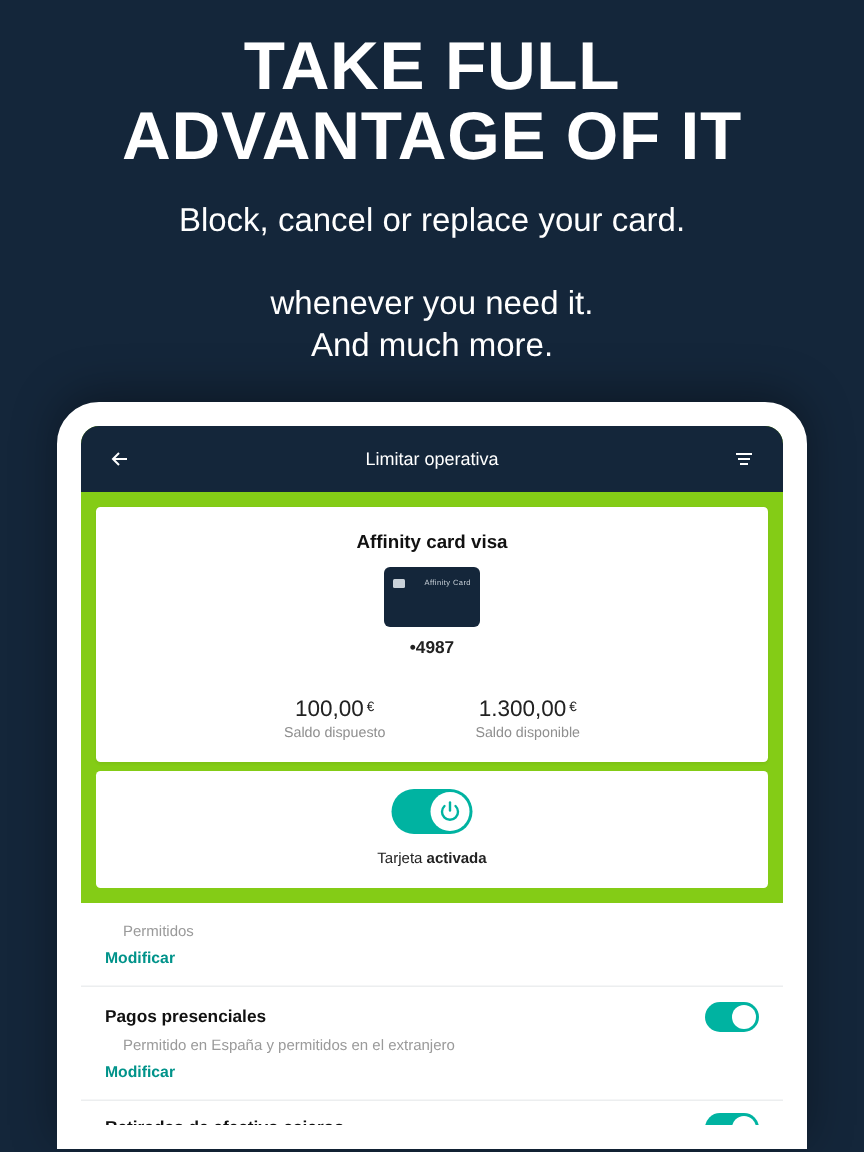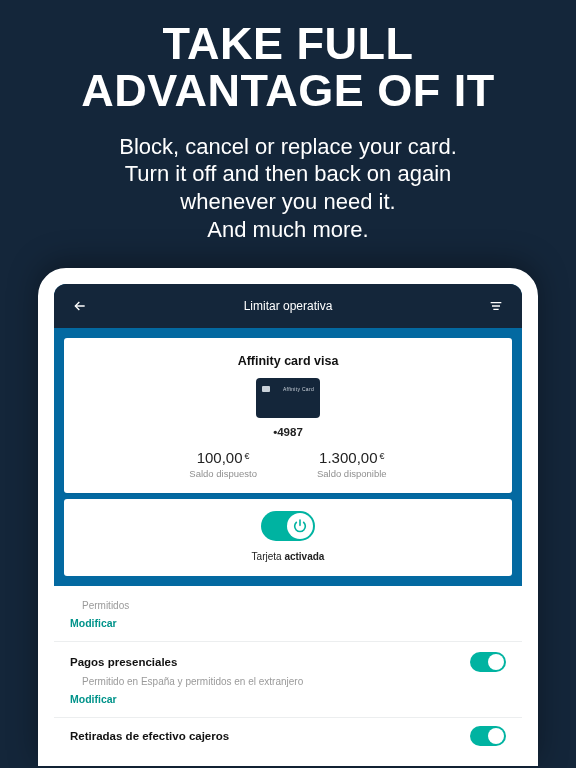--- a/index.html
+++ b/index.html
@@ -210,7 +210,7 @@
   </div>
   <div class="hero-sub">
     <span>Block, cancel or replace your card.</span><br>
-    <span>Turn it off and then back on again</span><br>
+    <br>
     <span>whenever you need it.</span><br>
     <span>And much more.</span>
   </div>

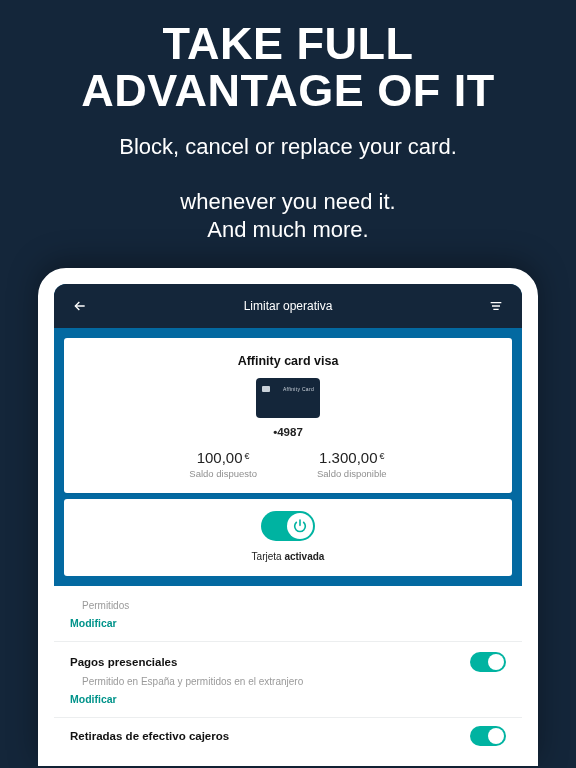--- a/index.html
+++ b/index.html
@@ -30,7 +30,7 @@
     .device {
       width: 500px;
       margin: 0 auto;
-      background: #0369a1;
+      background: #84cc16;
       border: 16px solid #fff;
       border-radius: 28px 28px 0 0;
       box-shadow: 0 -6px 30px rgba(0,0,0,.35);

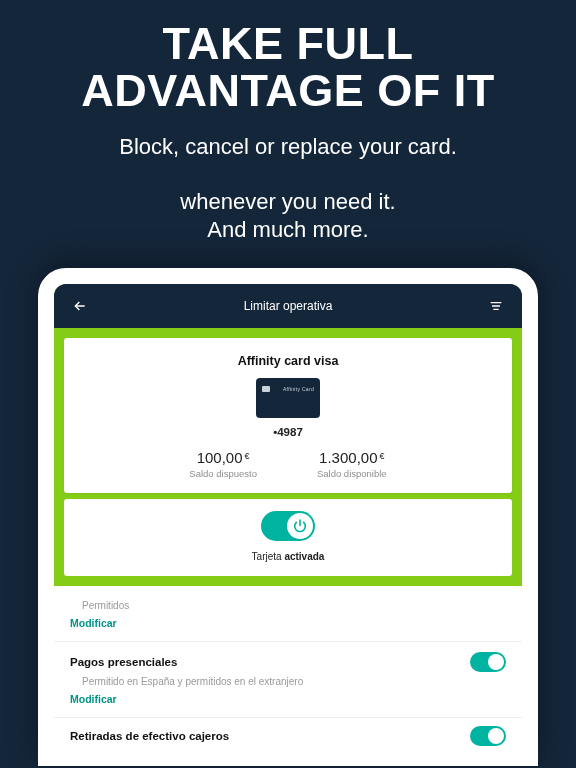--- a/index.html
+++ b/index.html
@@ -98,7 +98,7 @@
       font-size: 11.5px;
       color: #222;
       font-weight: 700;
-      margin-bottom: 11px;
+      margin-bottom: 26px;
     }
     .balances {
       display: flex;

